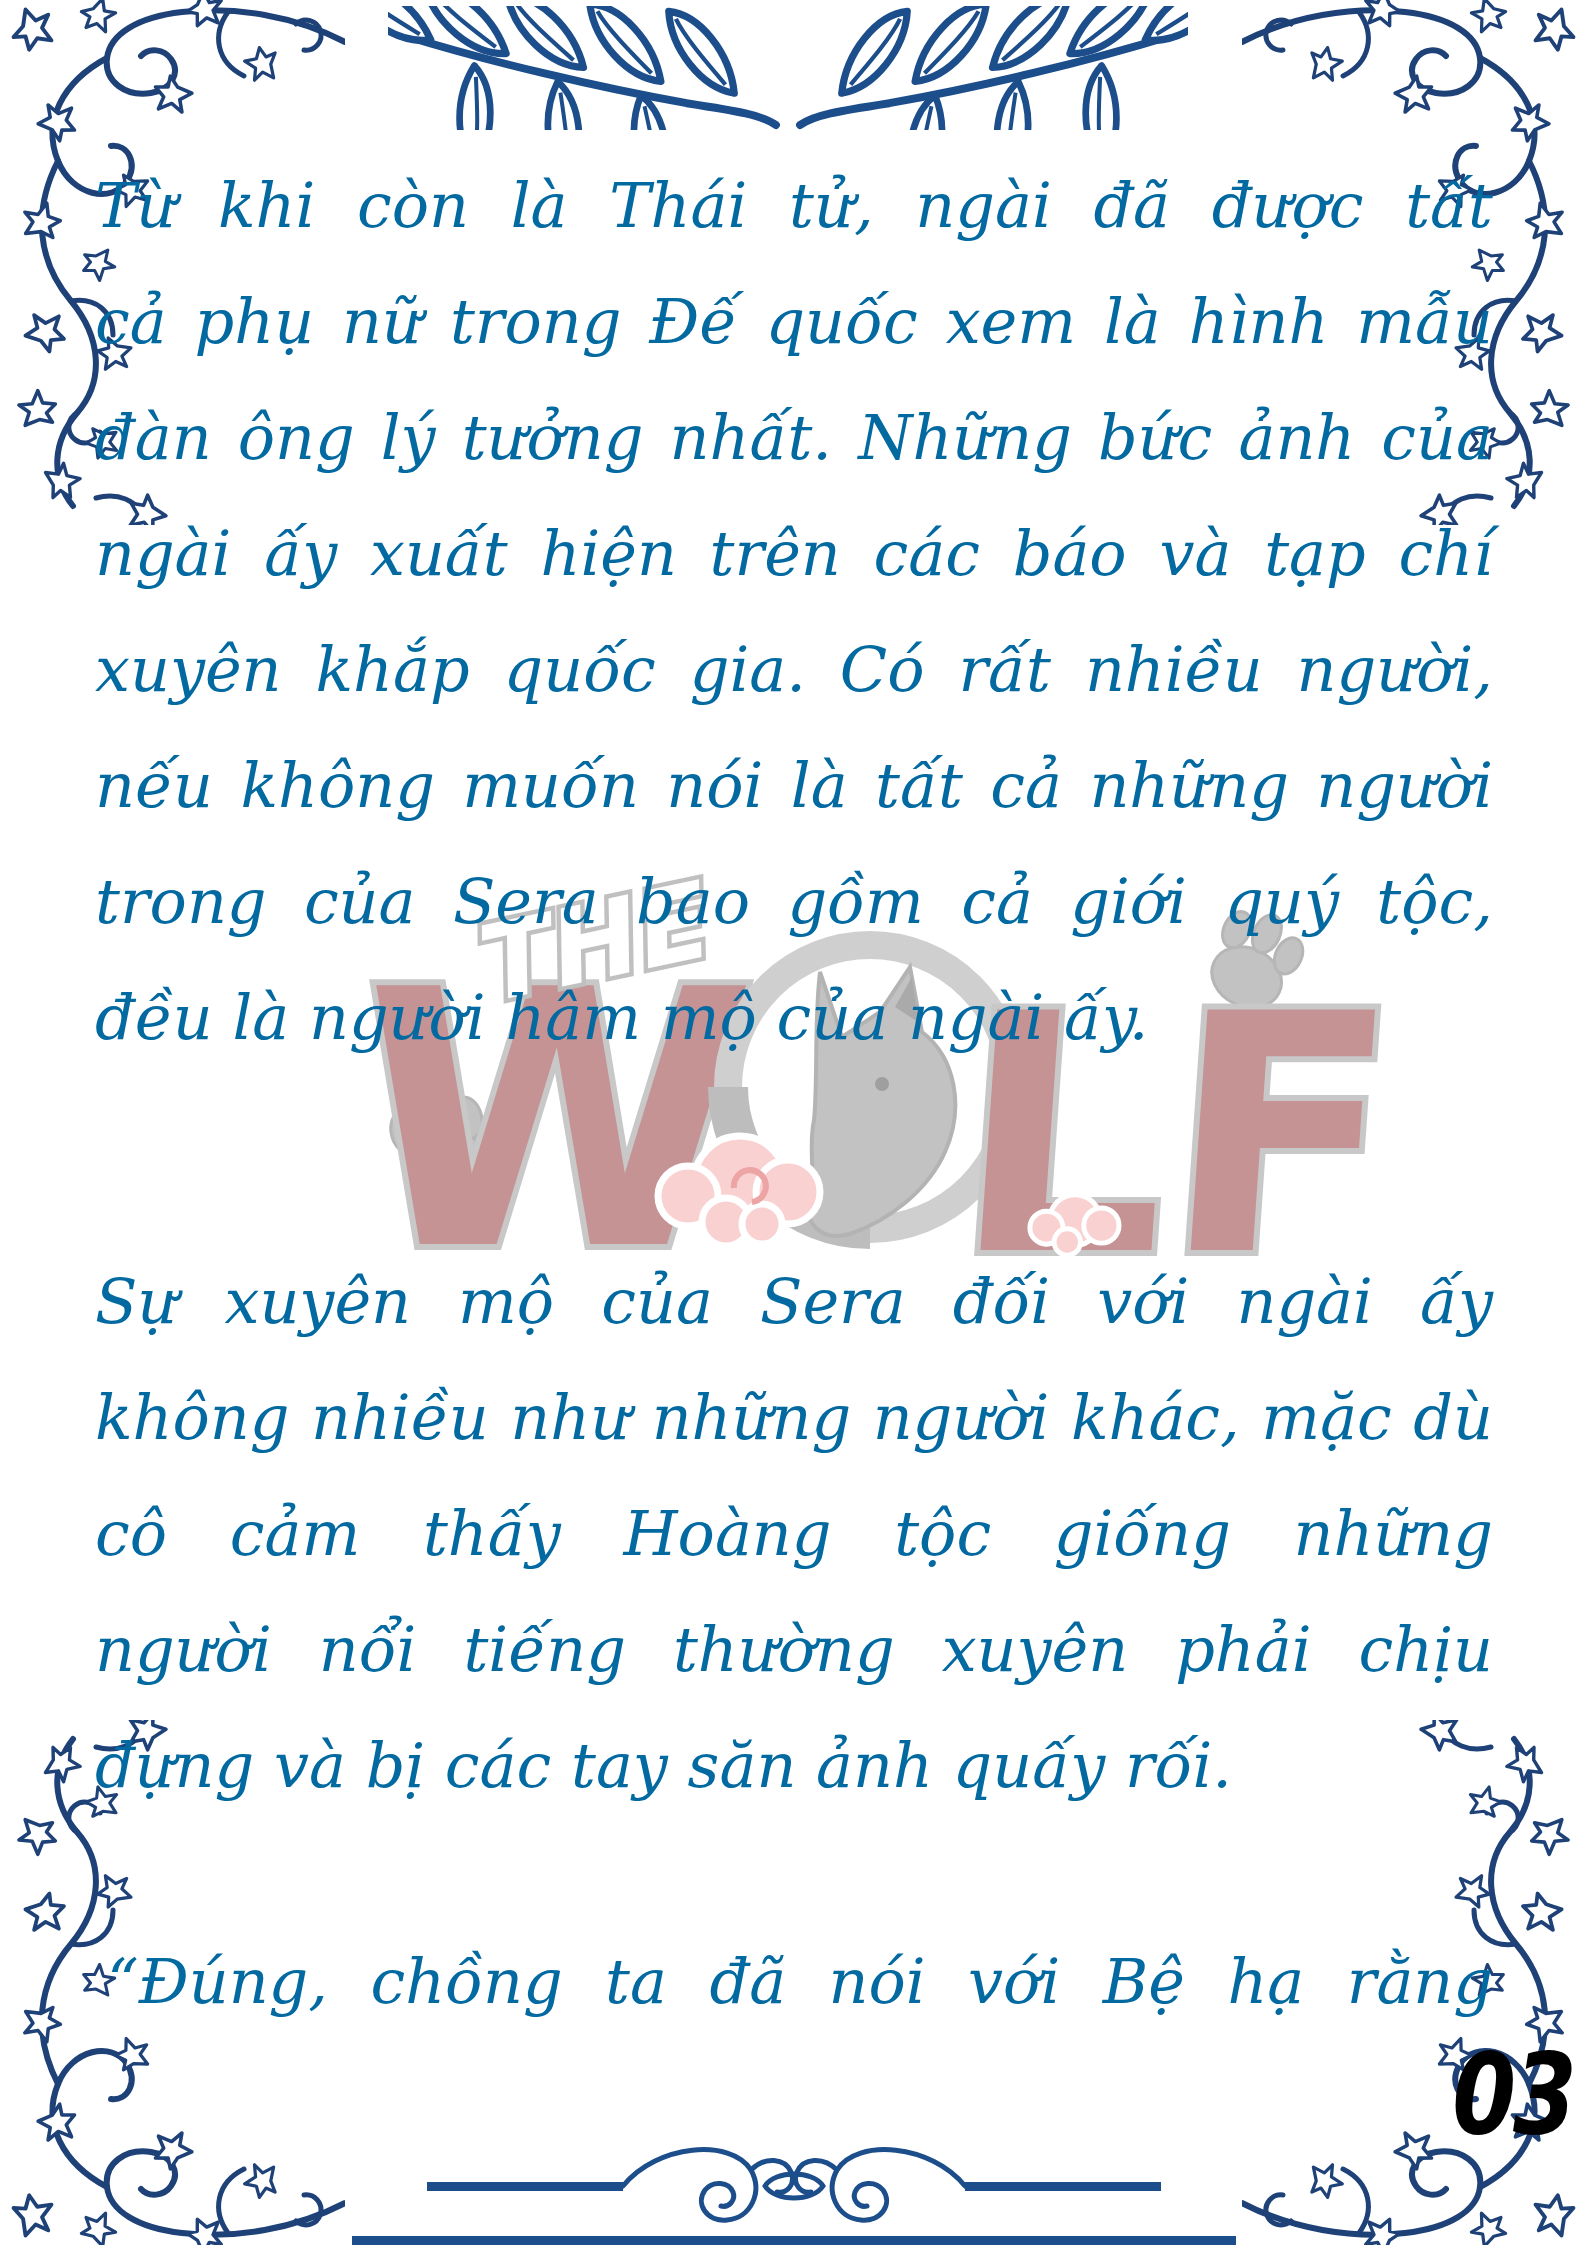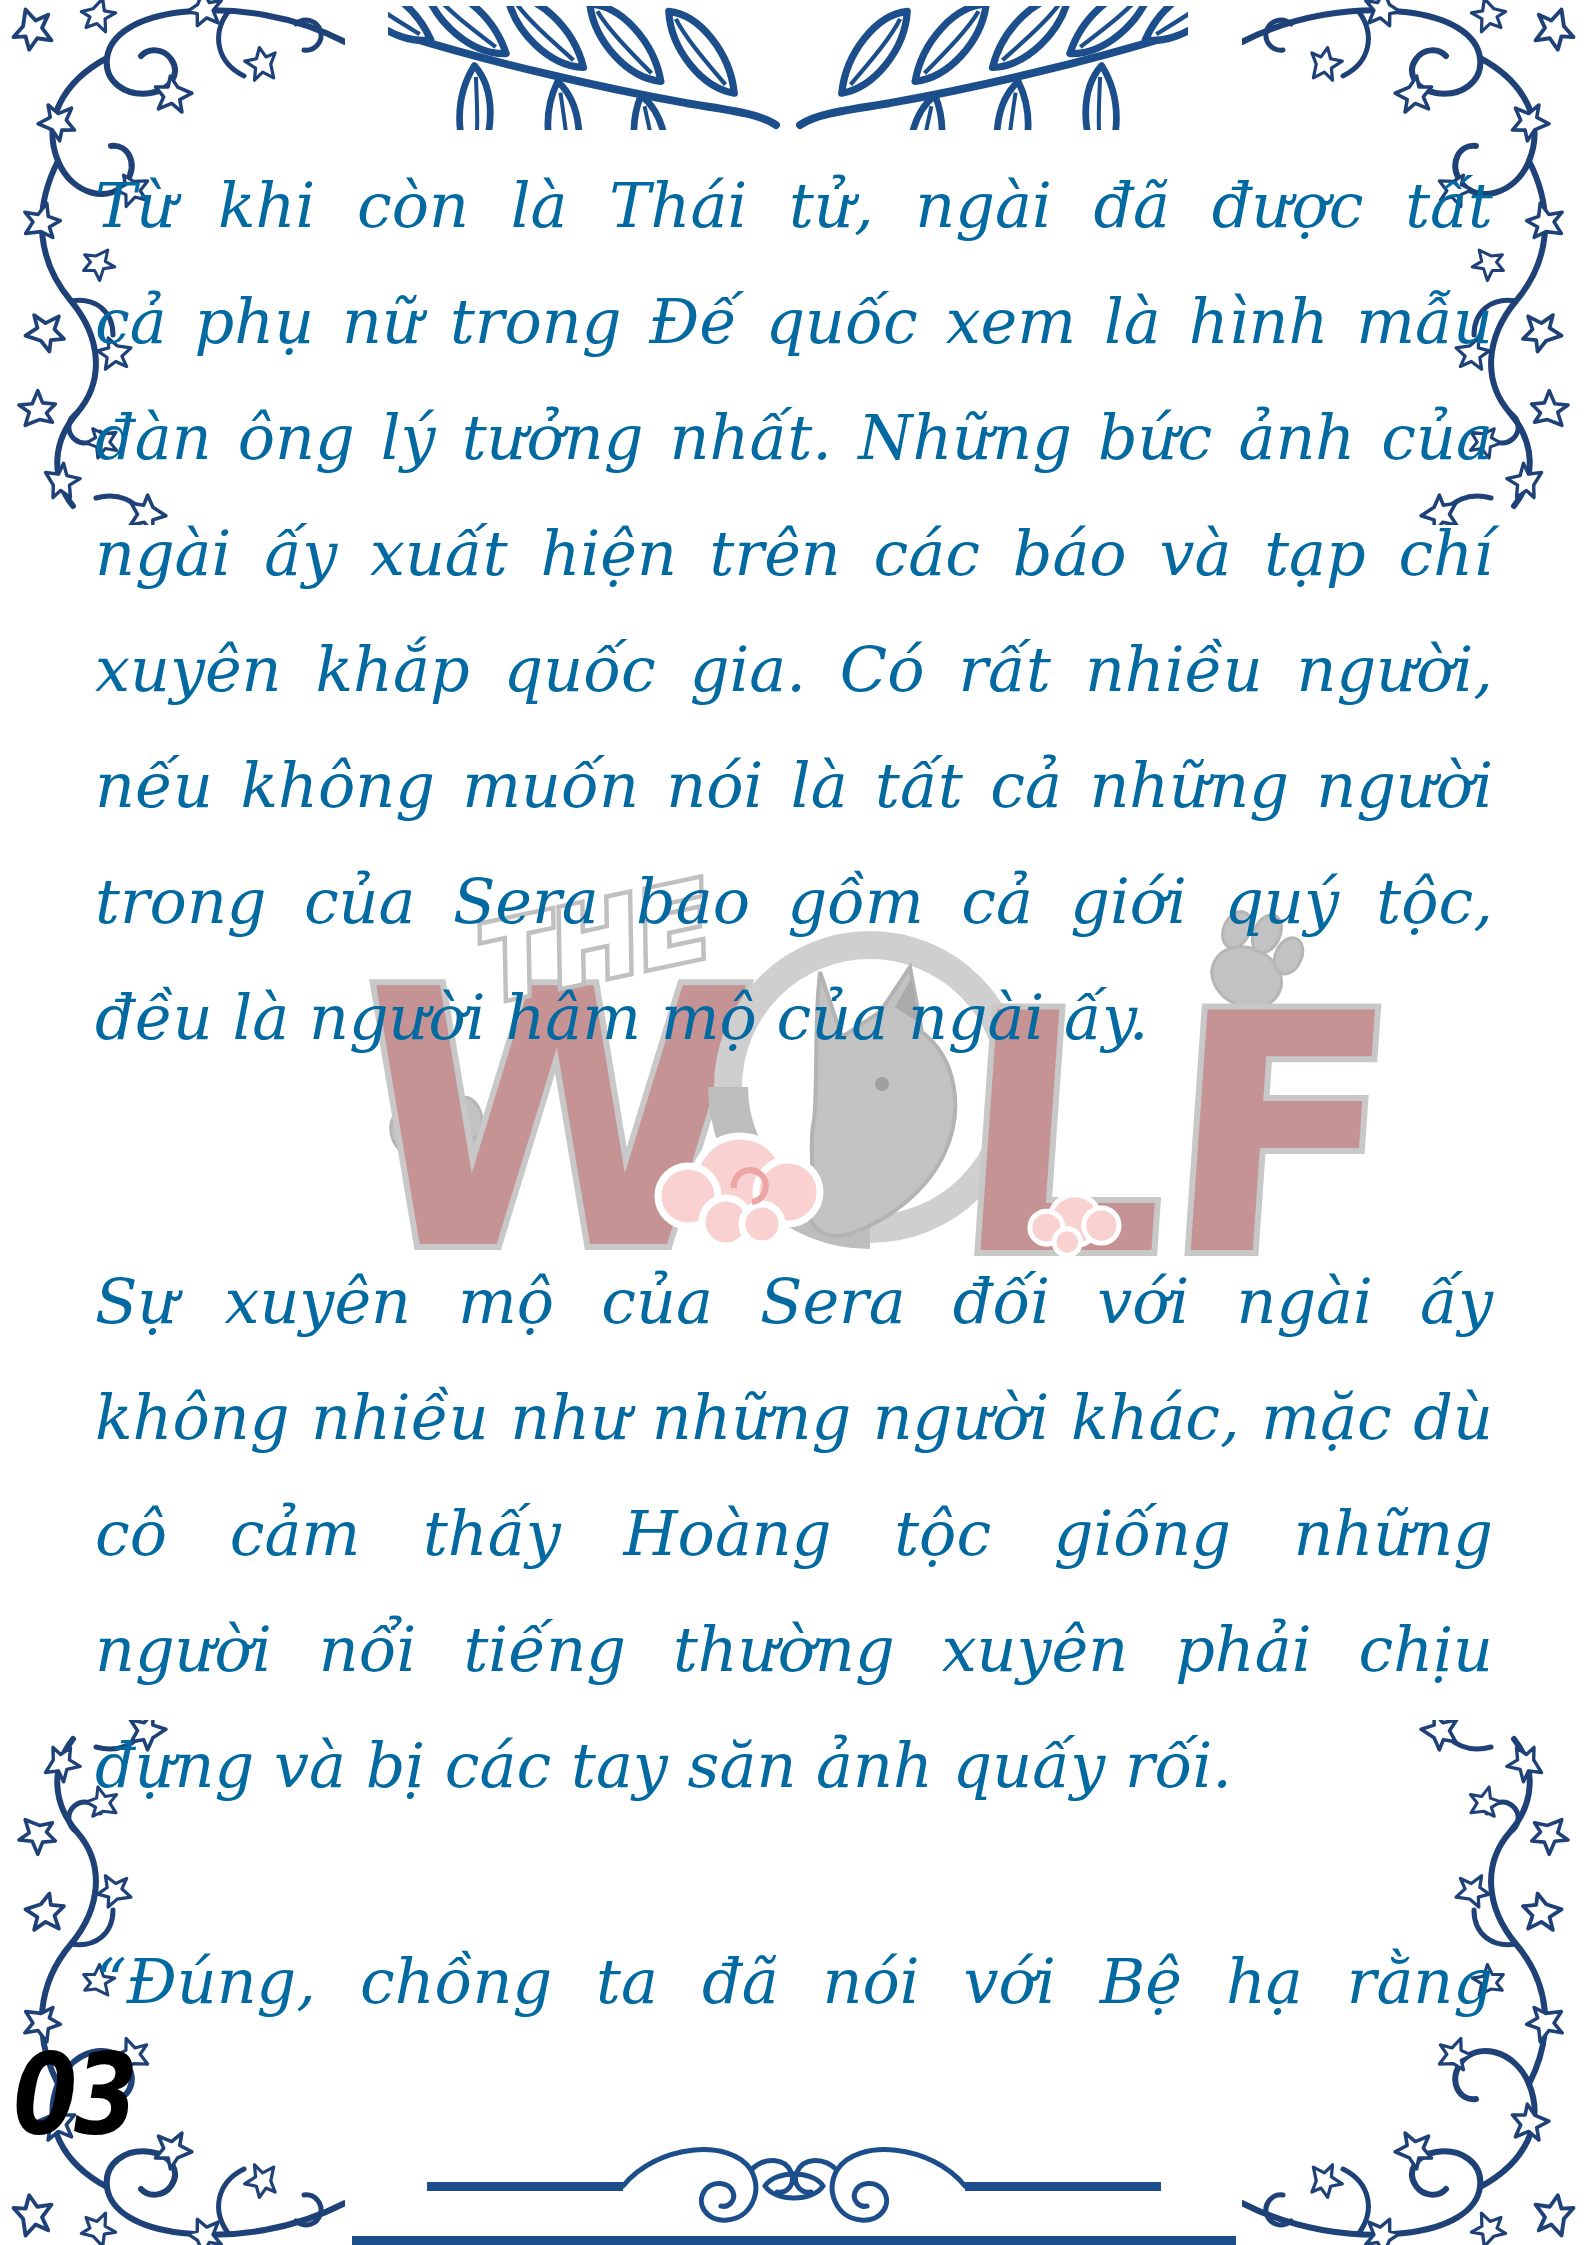--- a/index.html
+++ b/index.html
@@ -40,7 +40,7 @@
   }
   .paragraph{margin:0;}
   .paragraph:nth-child(2){margin-top:168px;}
-  .paragraph:nth-child(3){margin-top:100px;}
+  .paragraph:nth-child(3){margin-top:100px;margin-left:12px;}
   .line{white-space:normal;}
   .line.just{text-align:justify;text-align-last:justify;text-justify:inter-word;}
   

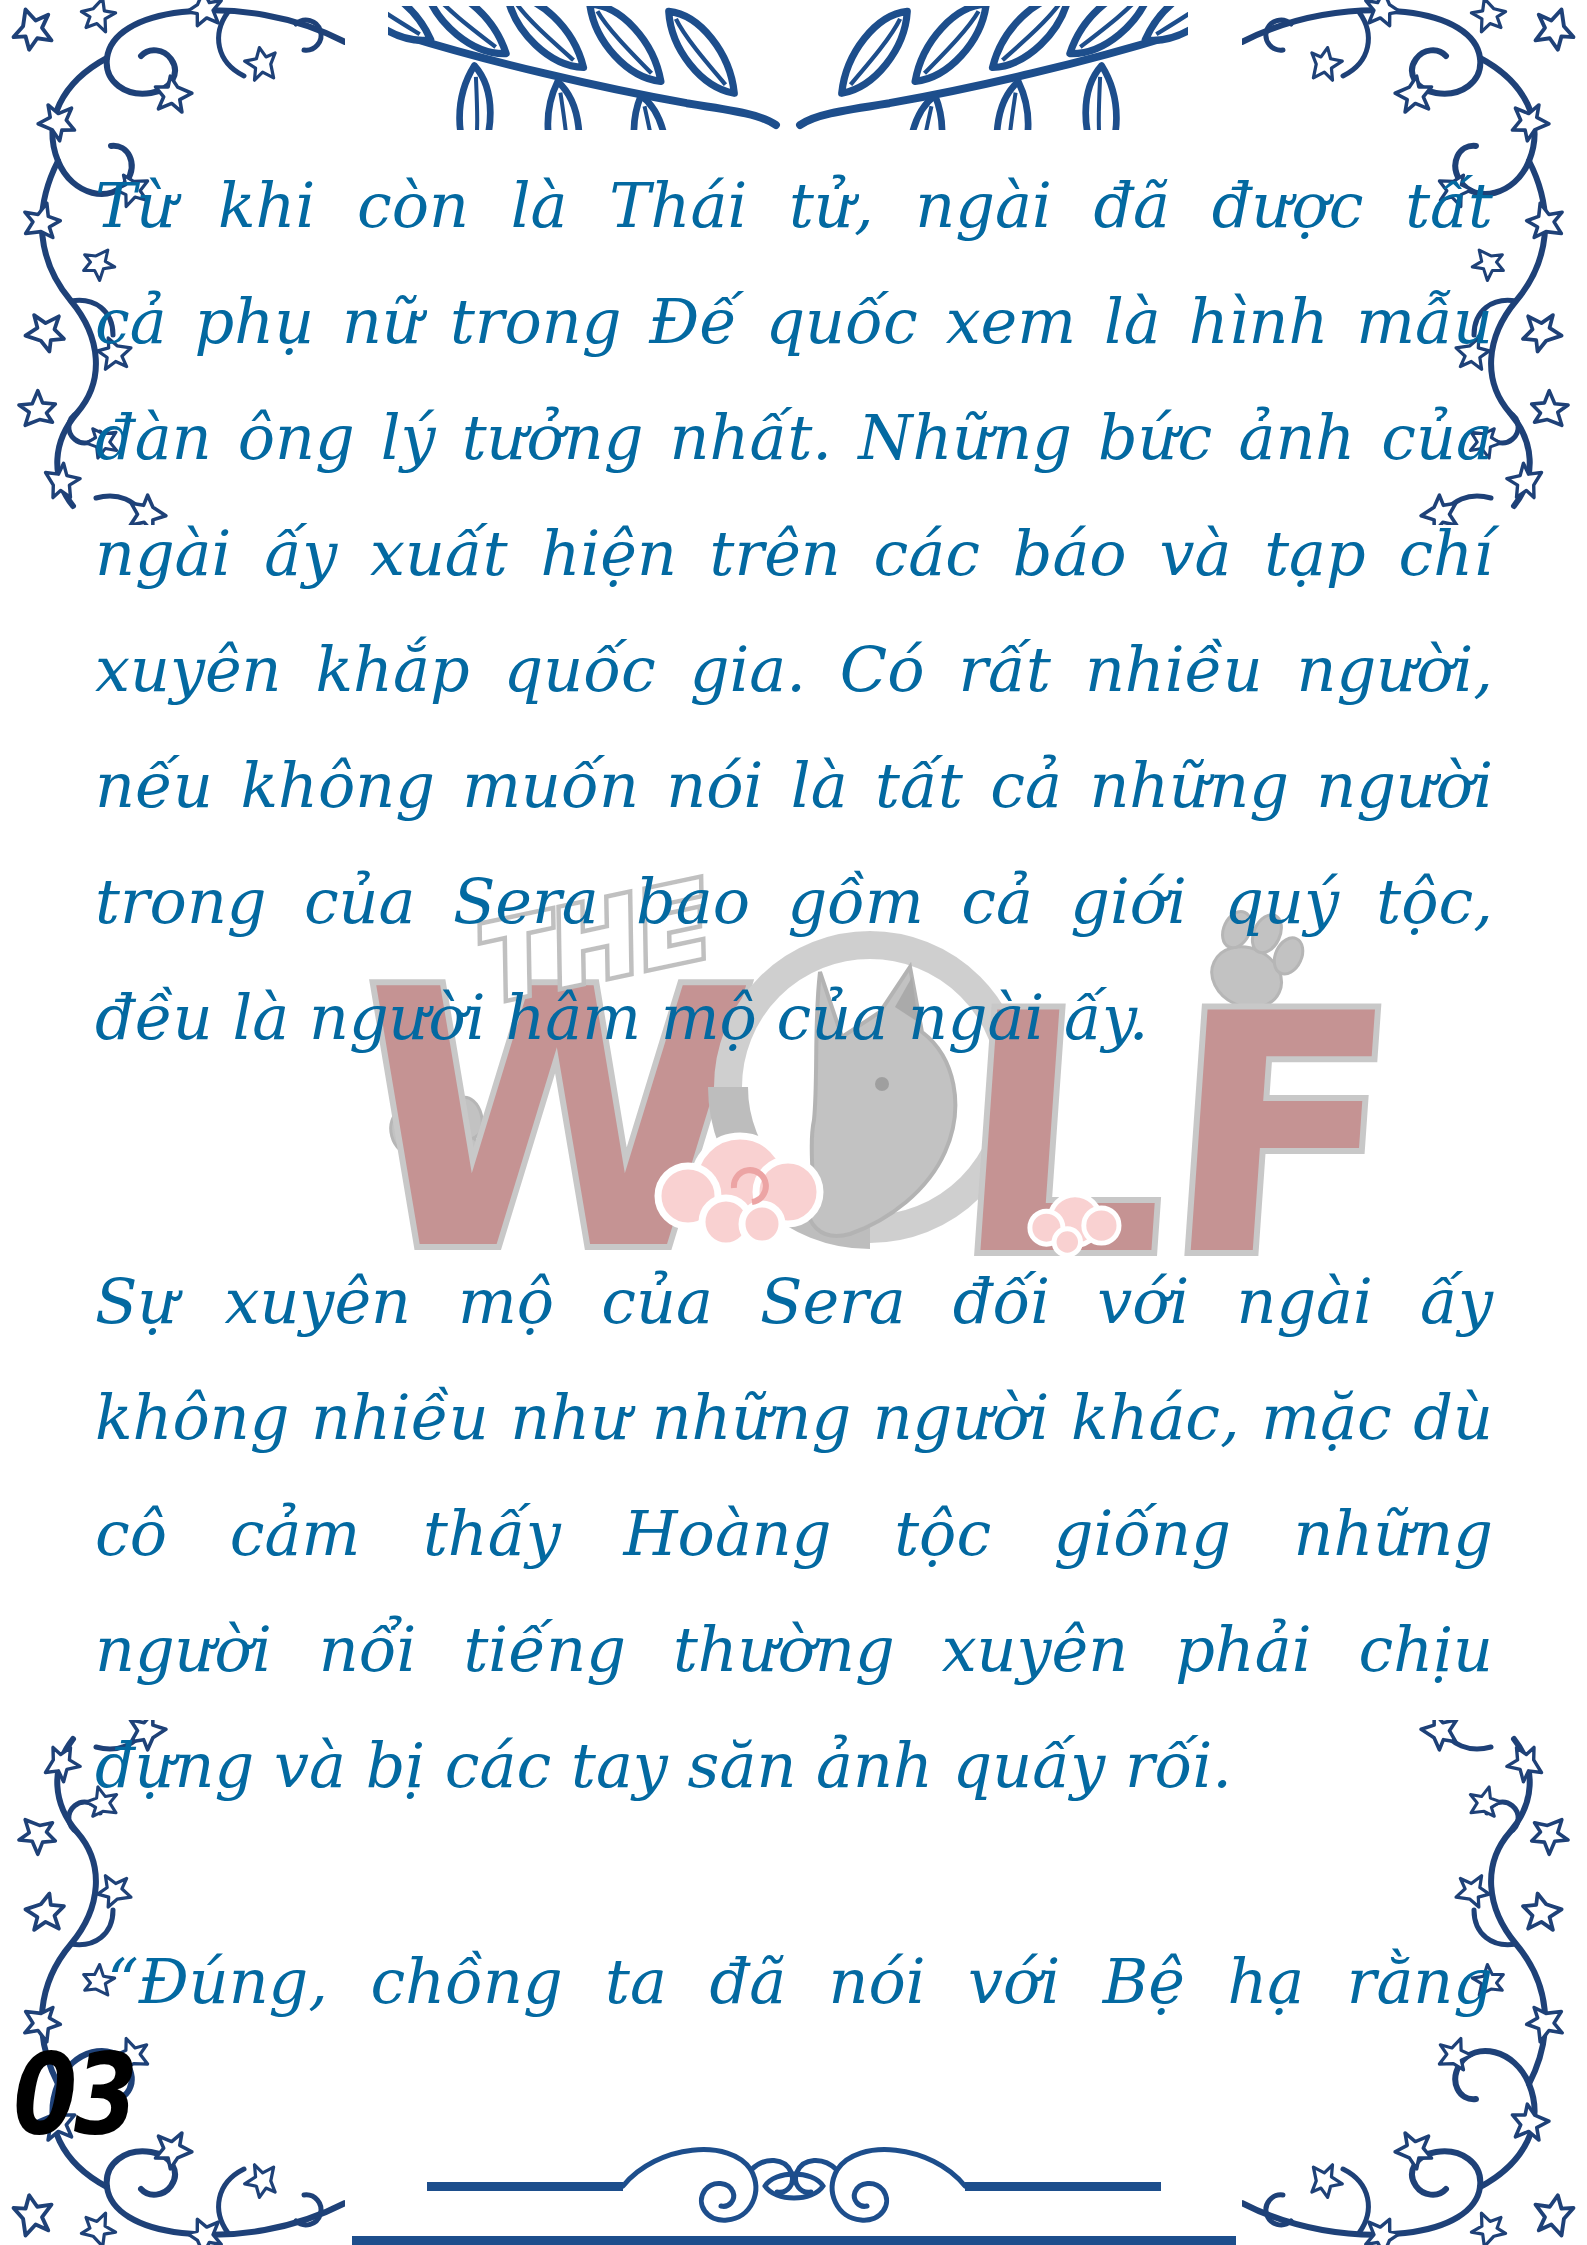--- a/index.html
+++ b/index.html
@@ -46,7 +46,7 @@
   
   .page-number{
     position:absolute;left:0;top:2038px;width:100%;
-    text-align:left;
+    text-align:right;
     font-family:"DejaVu Sans", sans-serif;
     font-style:italic;font-weight:800;
     font-size:112px;line-height:112px;

